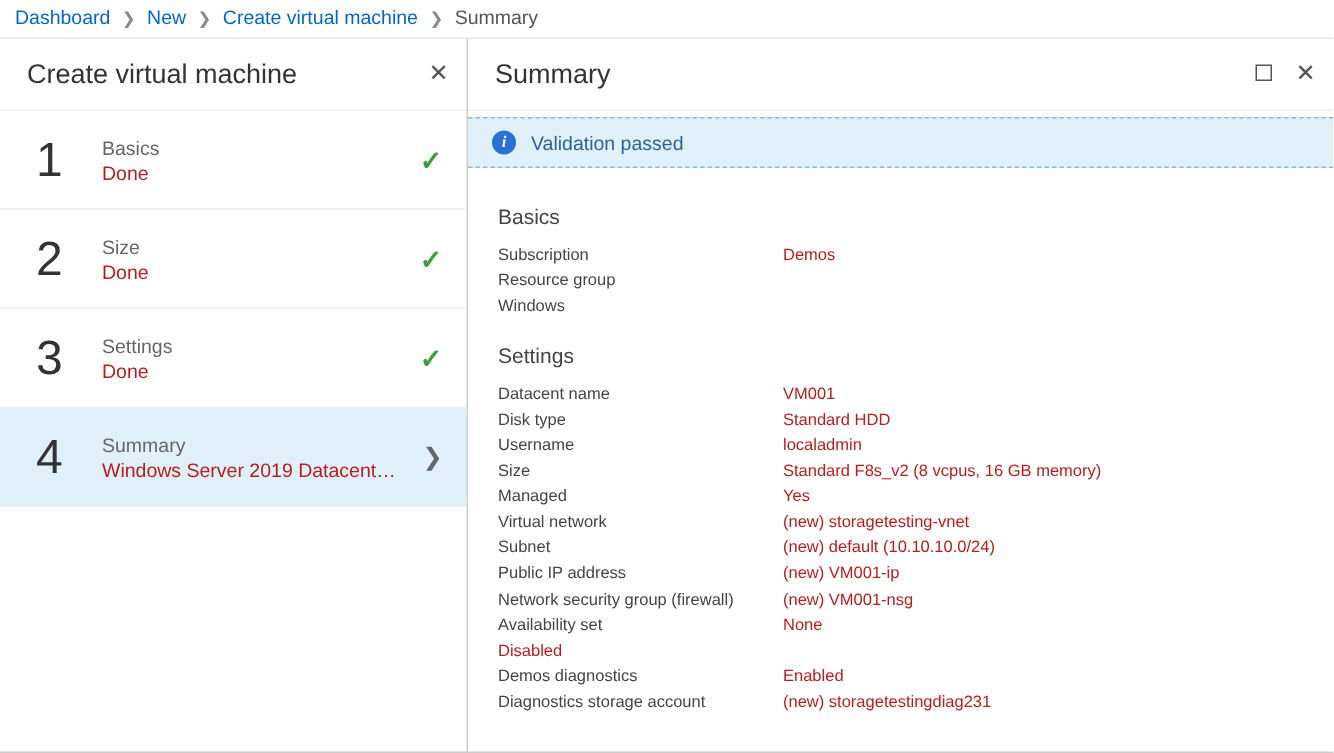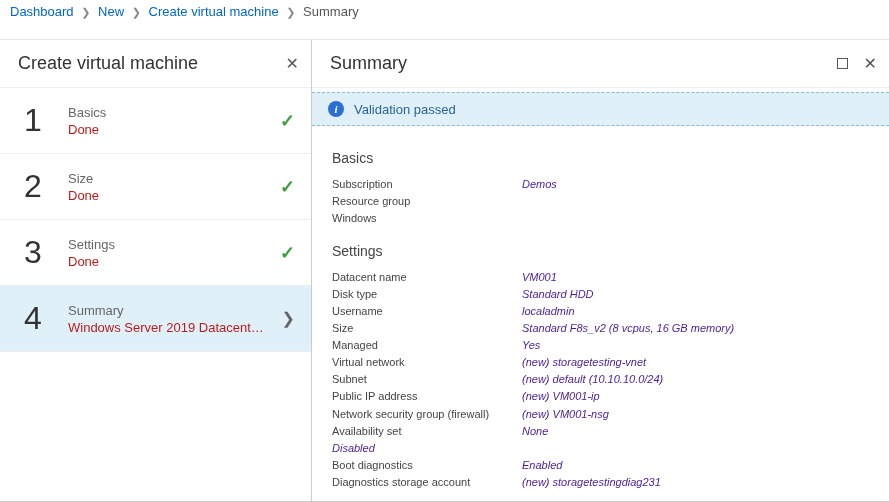--- a/index.html
+++ b/index.html
@@ -14,7 +14,7 @@
     border-bottom: 1px solid #ccc;
   }
   .breadcrumb {
-    padding: 4px 10px 20px 10px;
+    padding: 4px 10px 6px 10px;
     font-size: 13px;
     color: #555;
     border-bottom: 1px solid #e6e6e6;

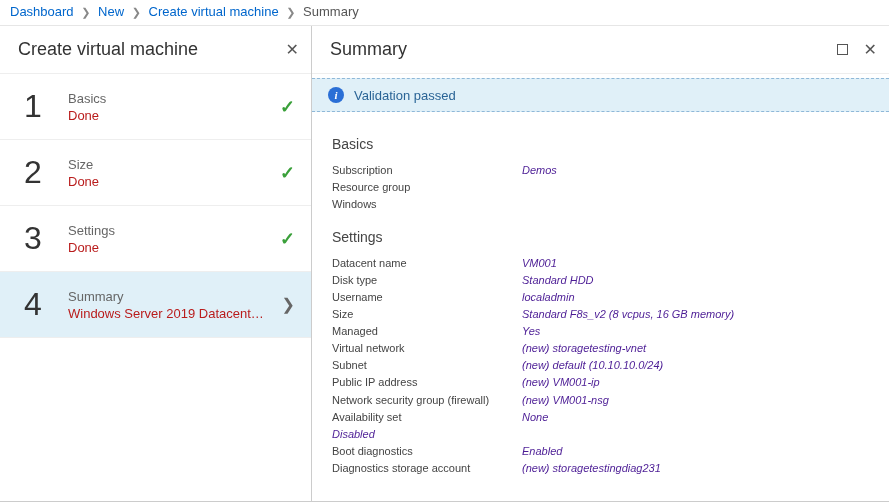--- a/index.html
+++ b/index.html
@@ -116,7 +116,7 @@
   }
   .kv-row { display: flex; font-size: 11px; line-height: 1.55; color: #444; }
   .kv-key { width: 190px; color: #444; }
-  .kv-val { flex: 1; color: #4c1d95; font-style: italic; }
+  .kv-val { flex: 1; color: #b91c1c; }
   .square-icon {
     width: 11px; height: 11px;
     border: 1.5px solid #555;

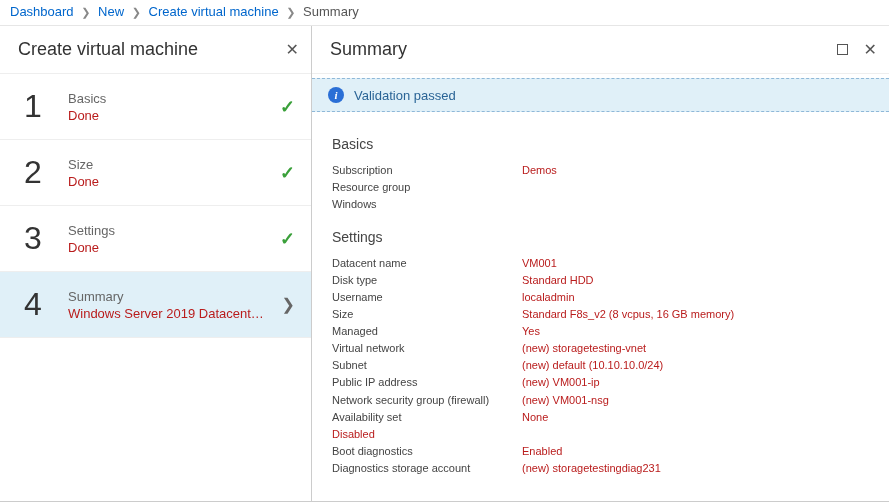--- a/index.html
+++ b/index.html
@@ -257,7 +257,7 @@
             <div class="kv-val">Disabled</div>
           </div>
         <div class="kv-row">
-            <div class="kv-key">Boot diagnostics</div>
+            <div class="kv-key">Demos diagnostics</div>
             <div class="kv-val">Enabled</div>
           </div>
         <div class="kv-row">

